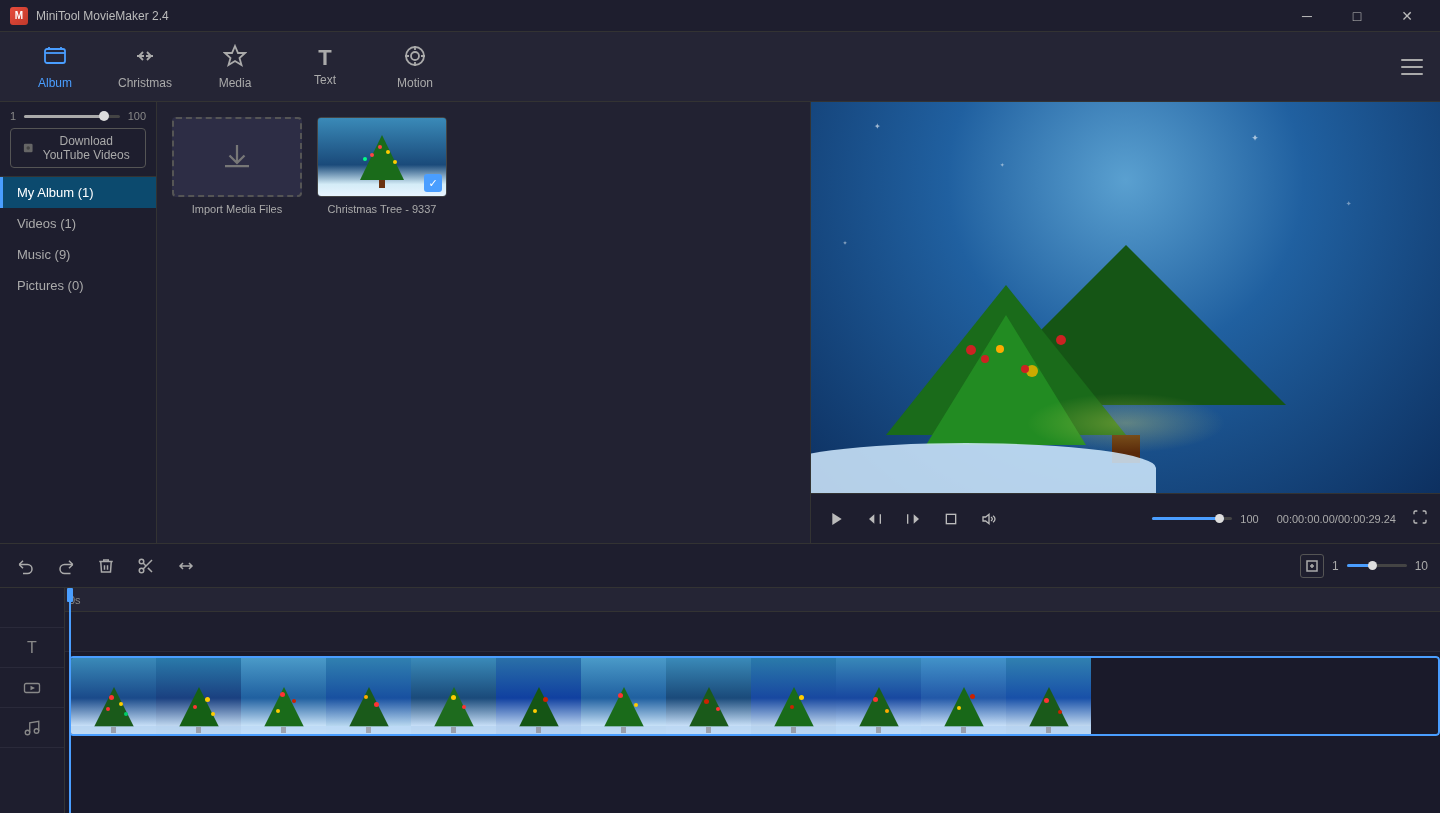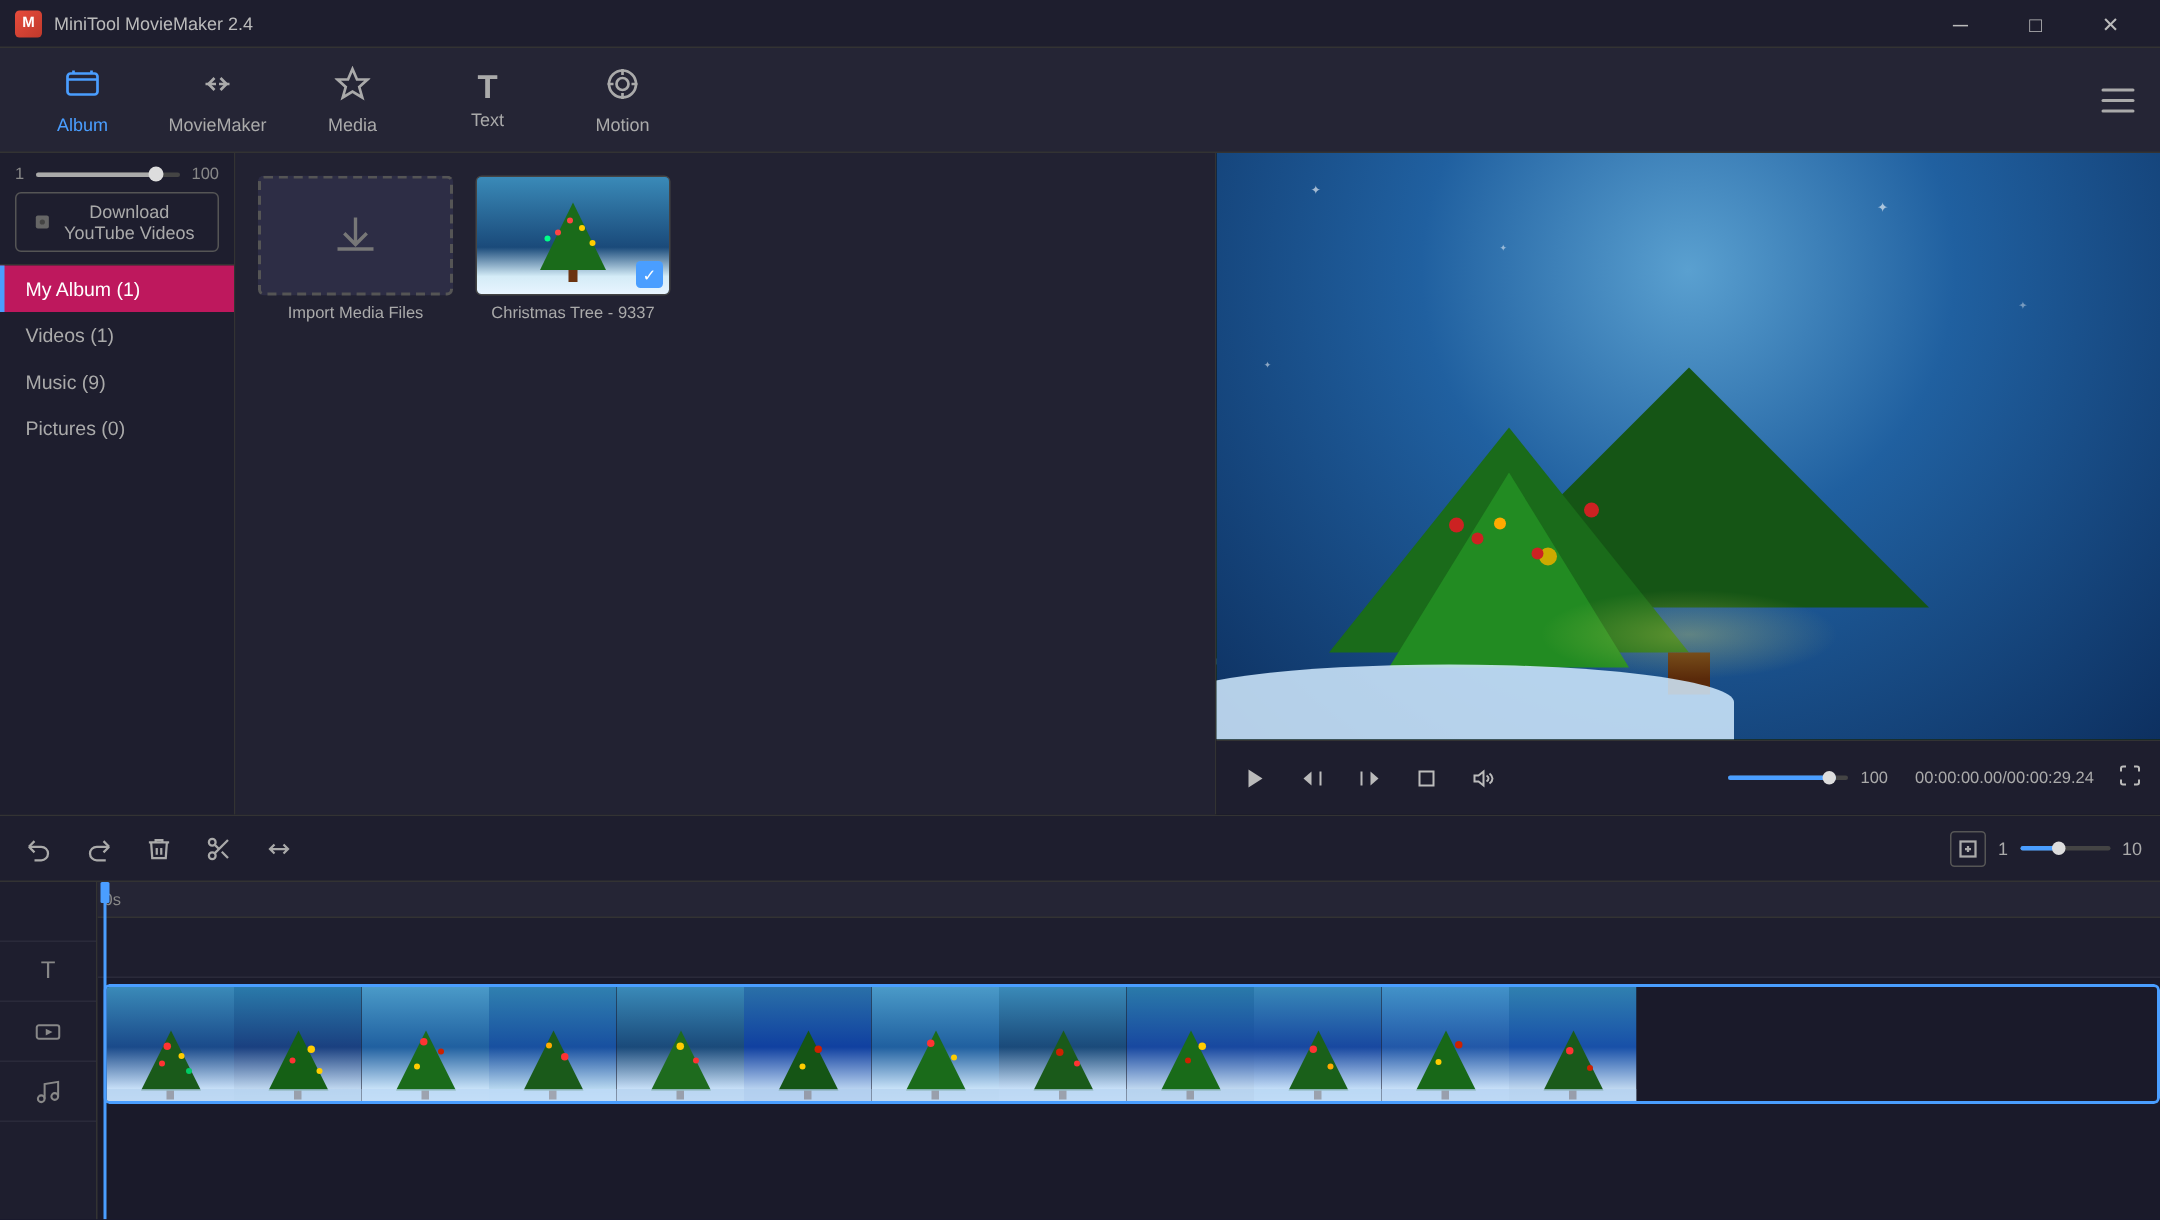--- a/index.html
+++ b/index.html
@@ -571,7 +571,7 @@
         <path d="M10 8l-4 4 4 4M14 8l4 4-4 4"></path>
       </svg>
     </span>
-    <span>MovieMaker</span>
+    <span>Christmas</span>
   </div>
   <div class="toolbar-item">
     <span class="toolbar-icon">

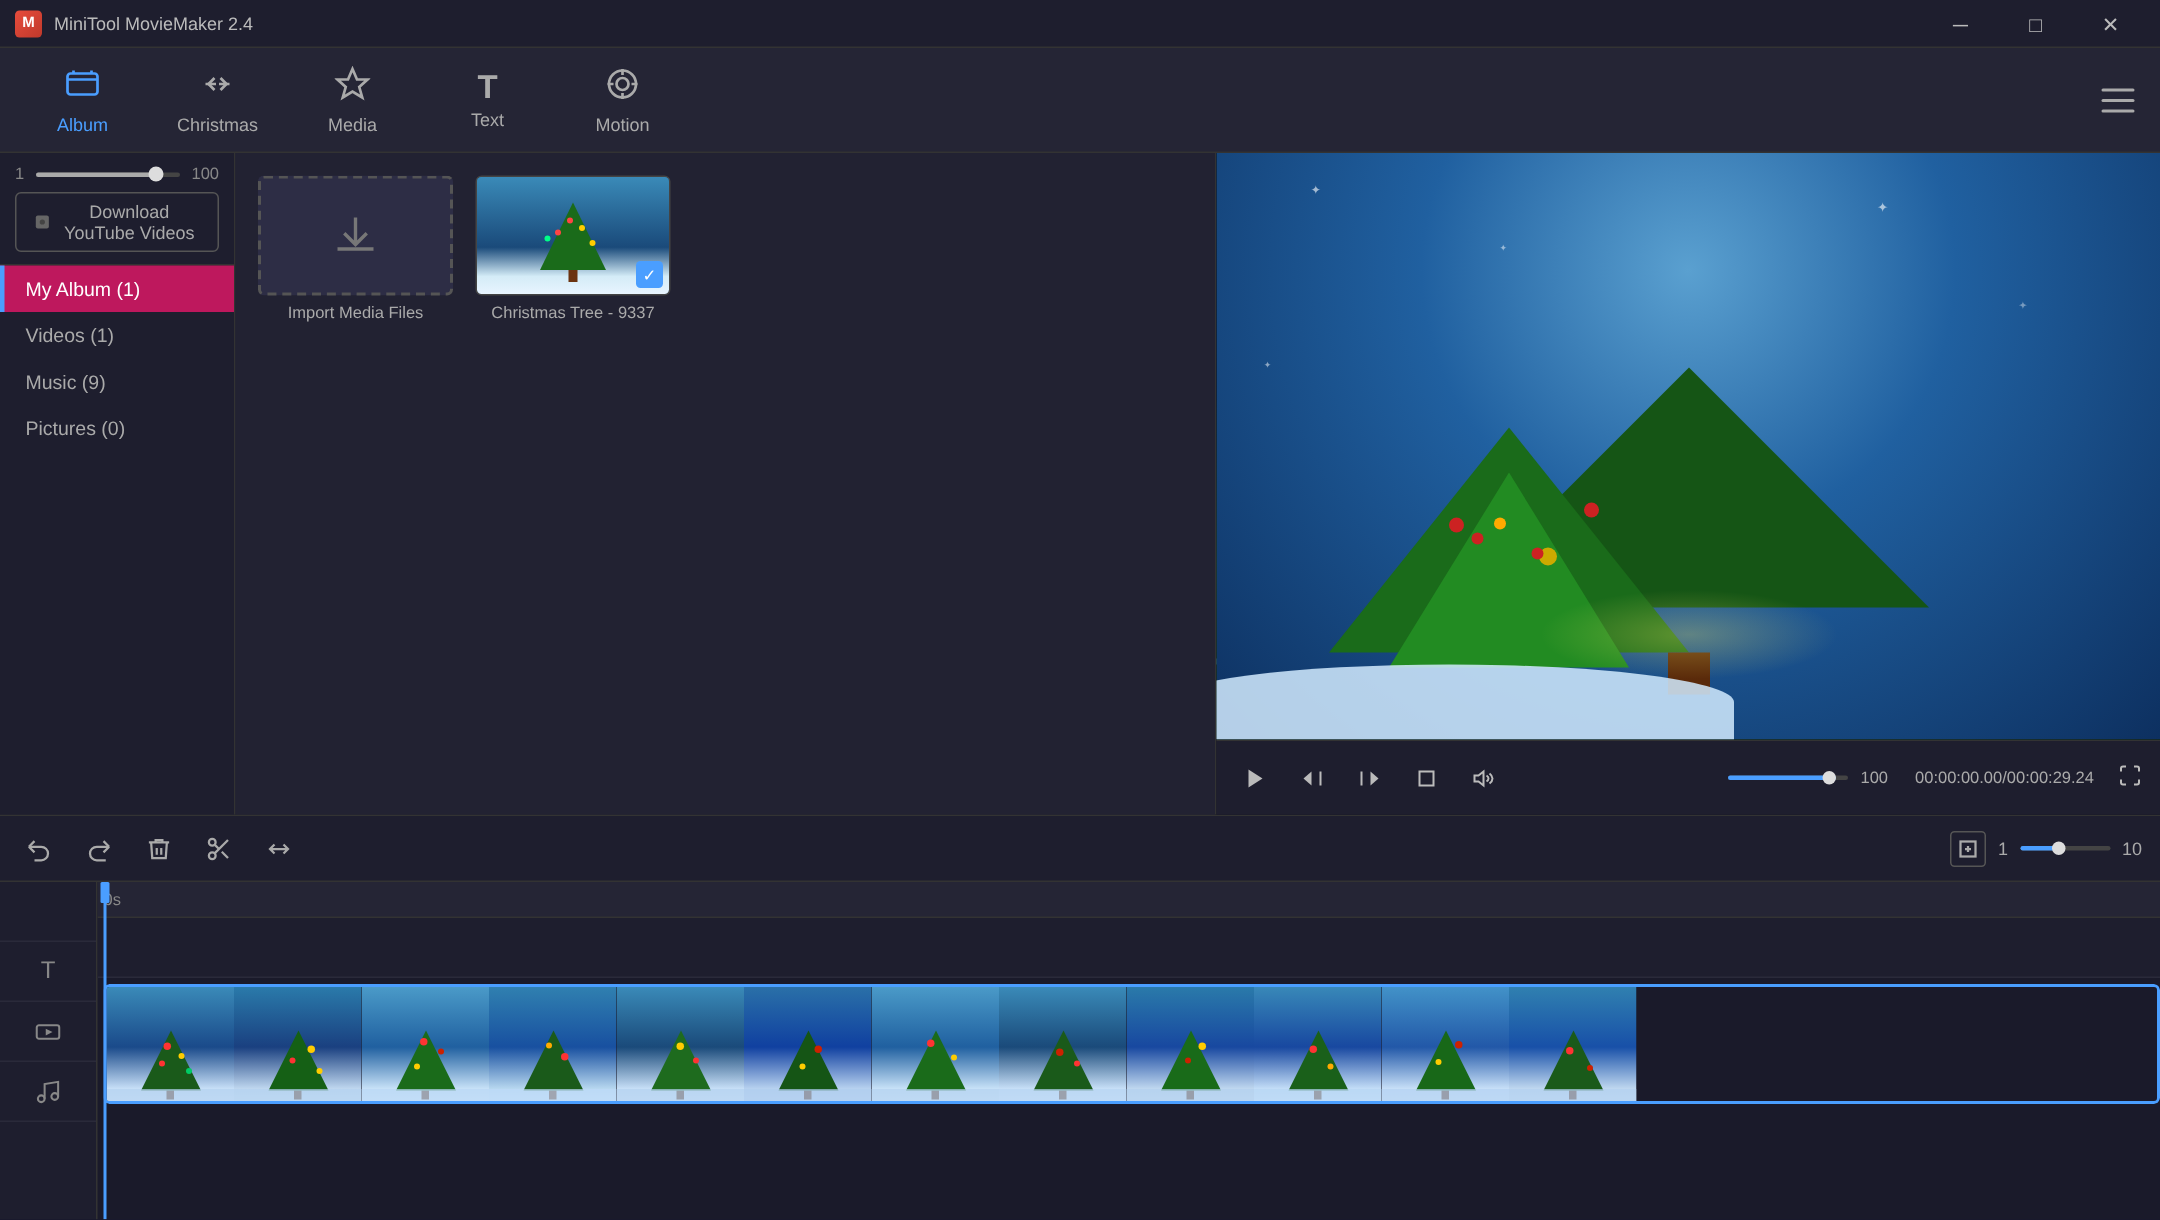--- a/index.html
+++ b/index.html
@@ -154,7 +154,7 @@
       border-left: 3px solid transparent;
     }
     .sidebar-nav-item.active {
-      background: #be185d;
+      background: #0c4a6e;
       color: white;
       border-left: 3px solid #4a9eff;
     }

